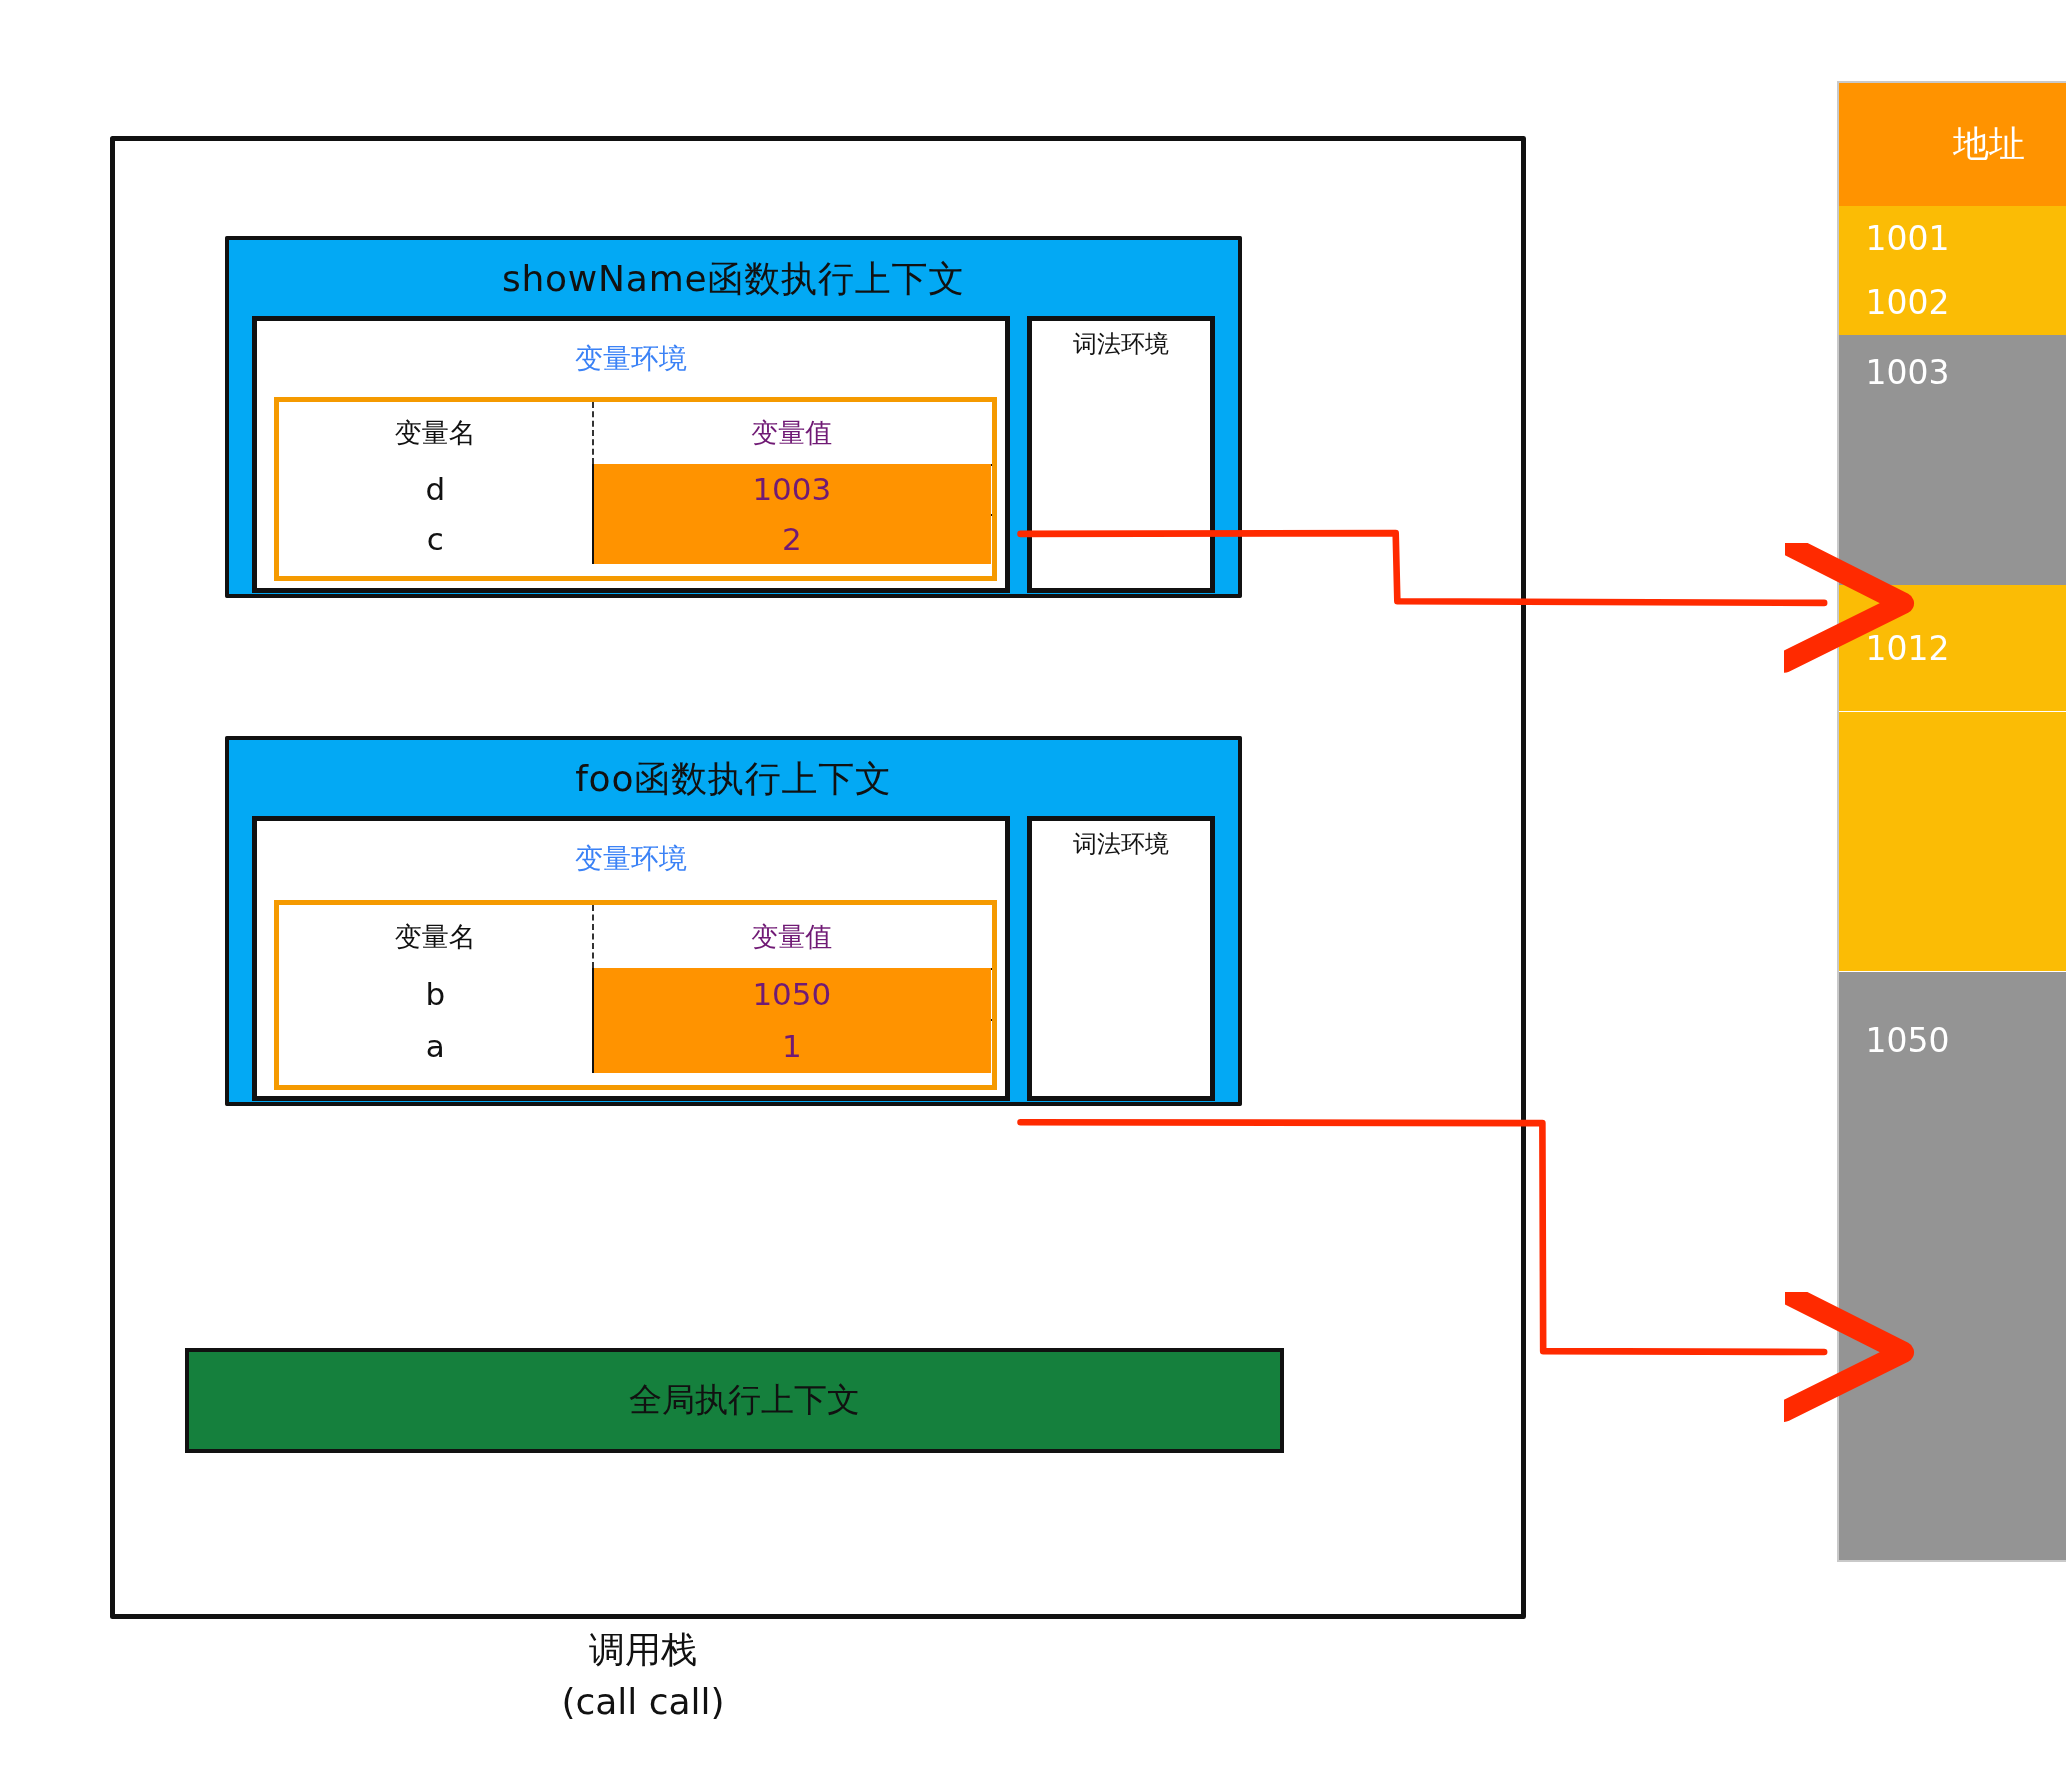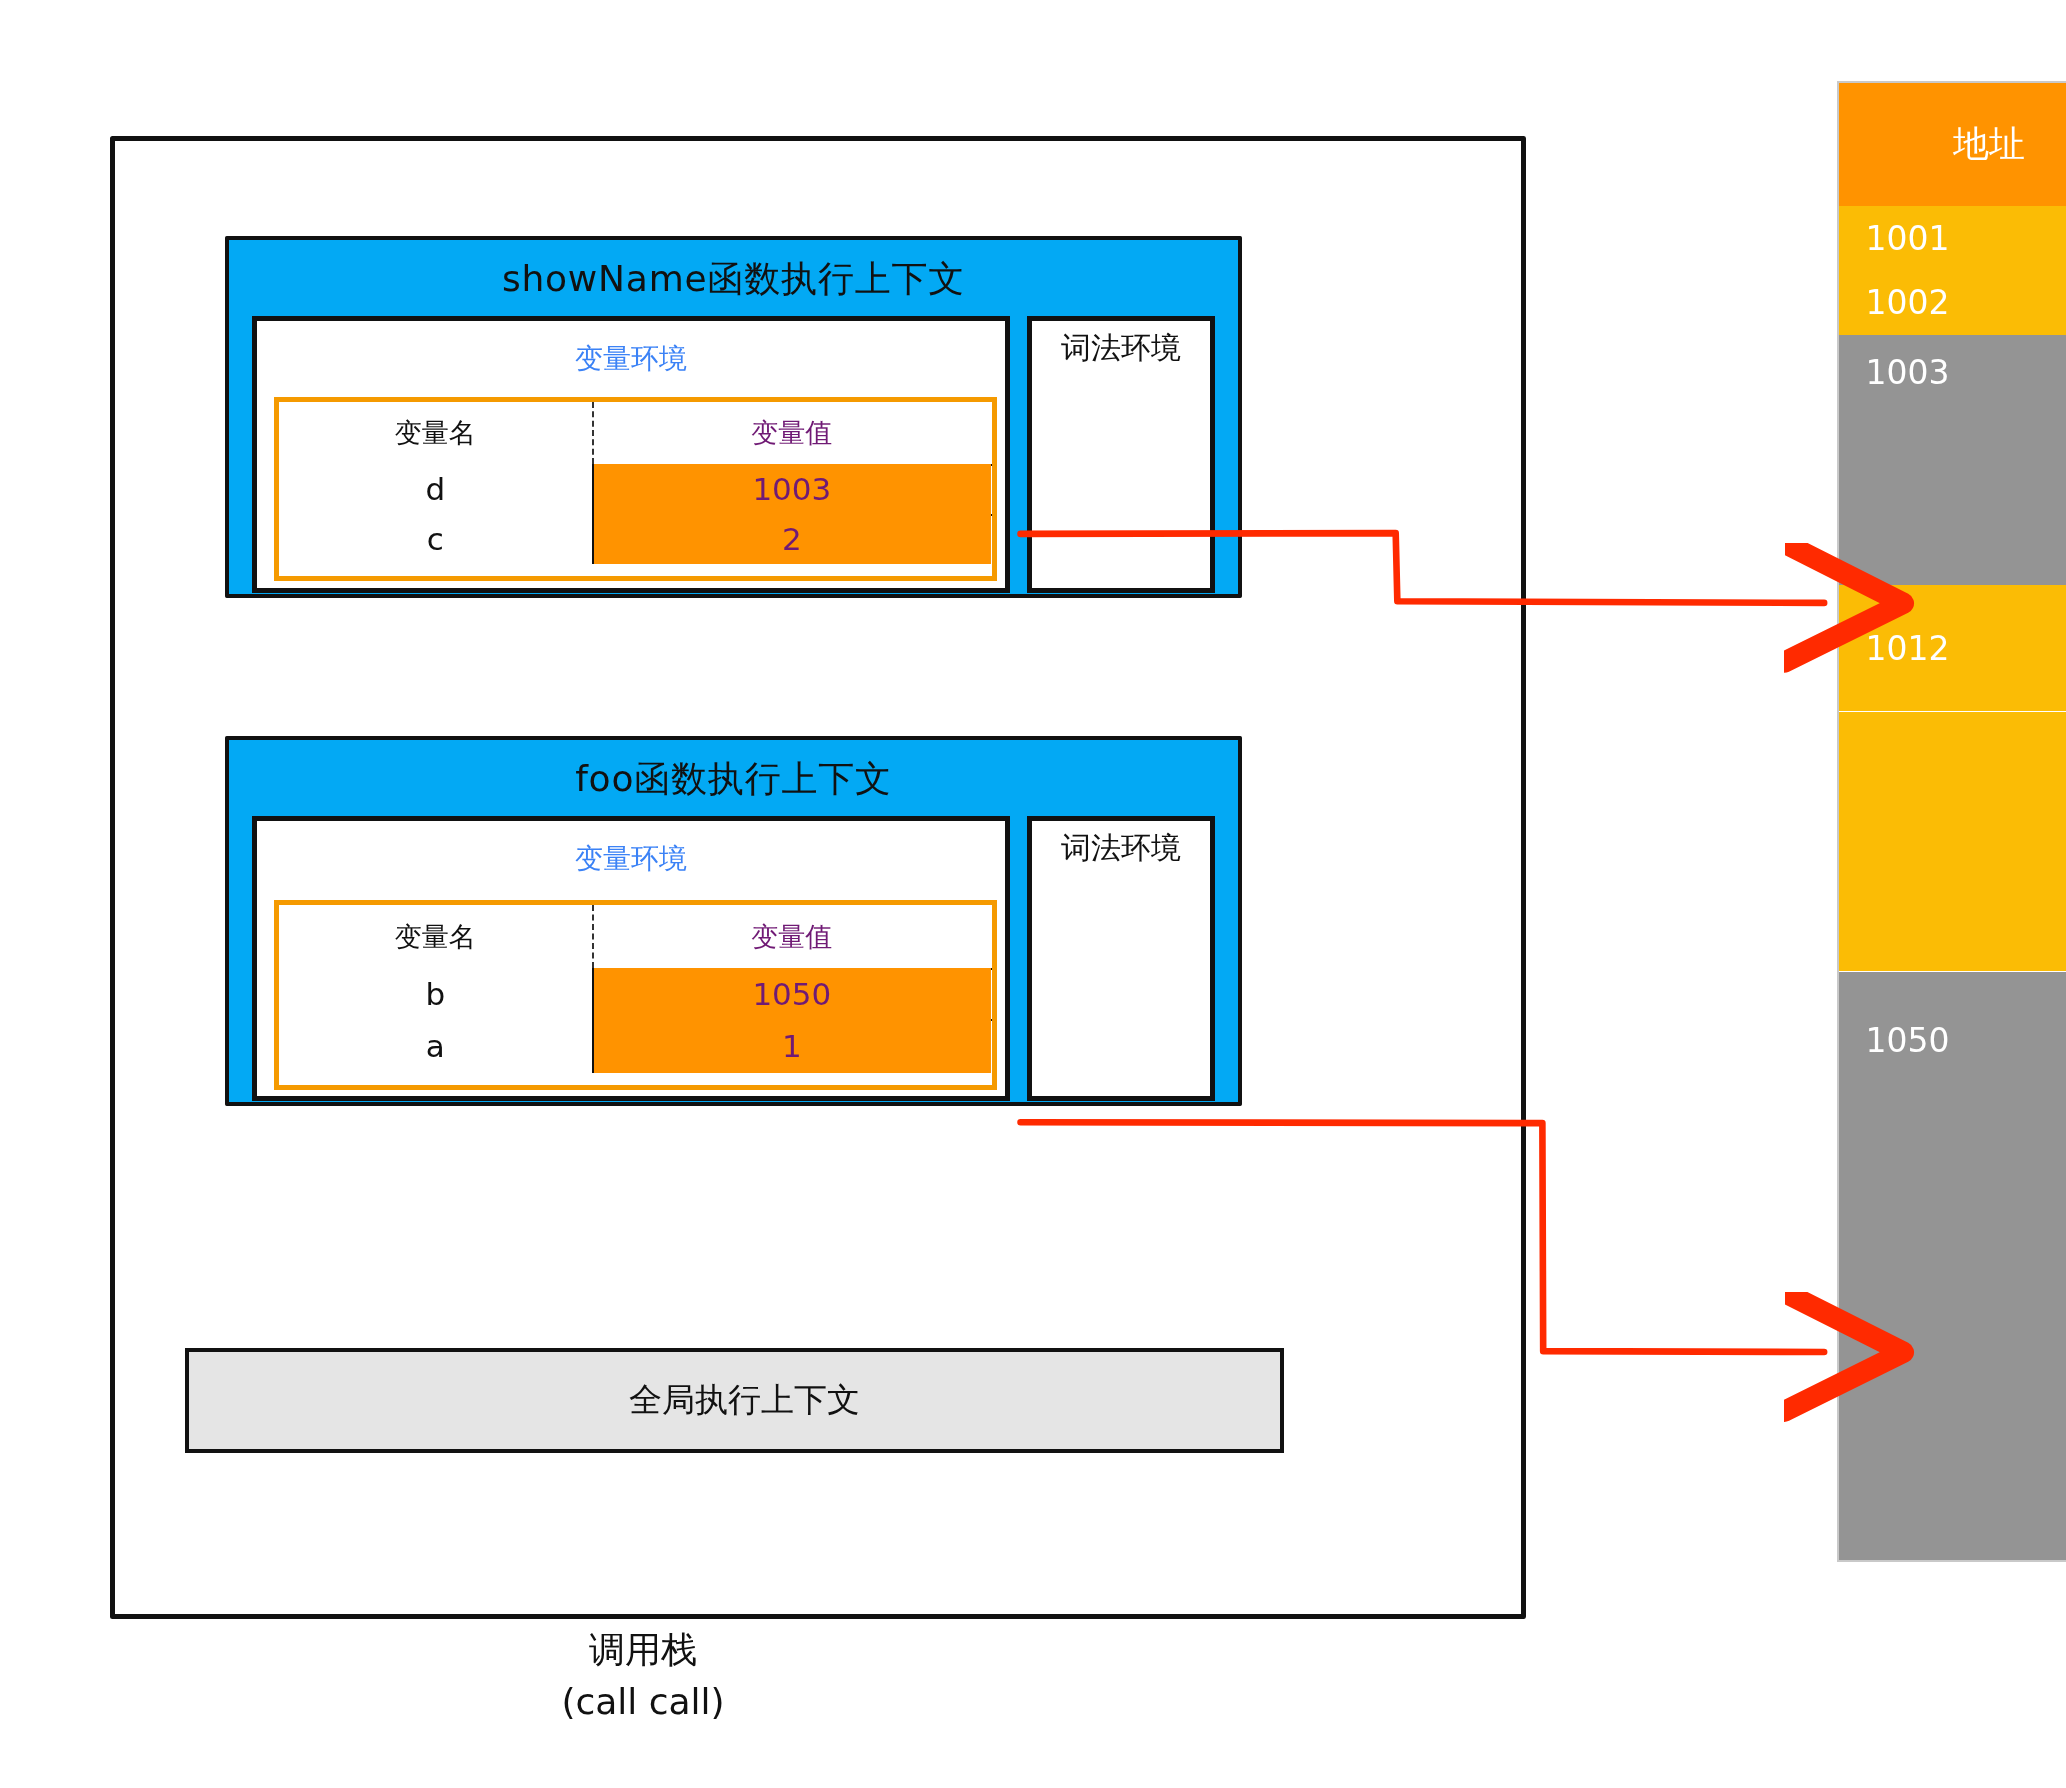--- a/index.html
+++ b/index.html
@@ -45,7 +45,7 @@
   }
   .lex-env-title{
     position:absolute;left:0;right:0;top:7.4px;
-    text-align:center;font-size:30px;color:#111111;white-space:nowrap;
+    text-align:center;font-size:24px;color:#111111;white-space:nowrap;
   }
 
   

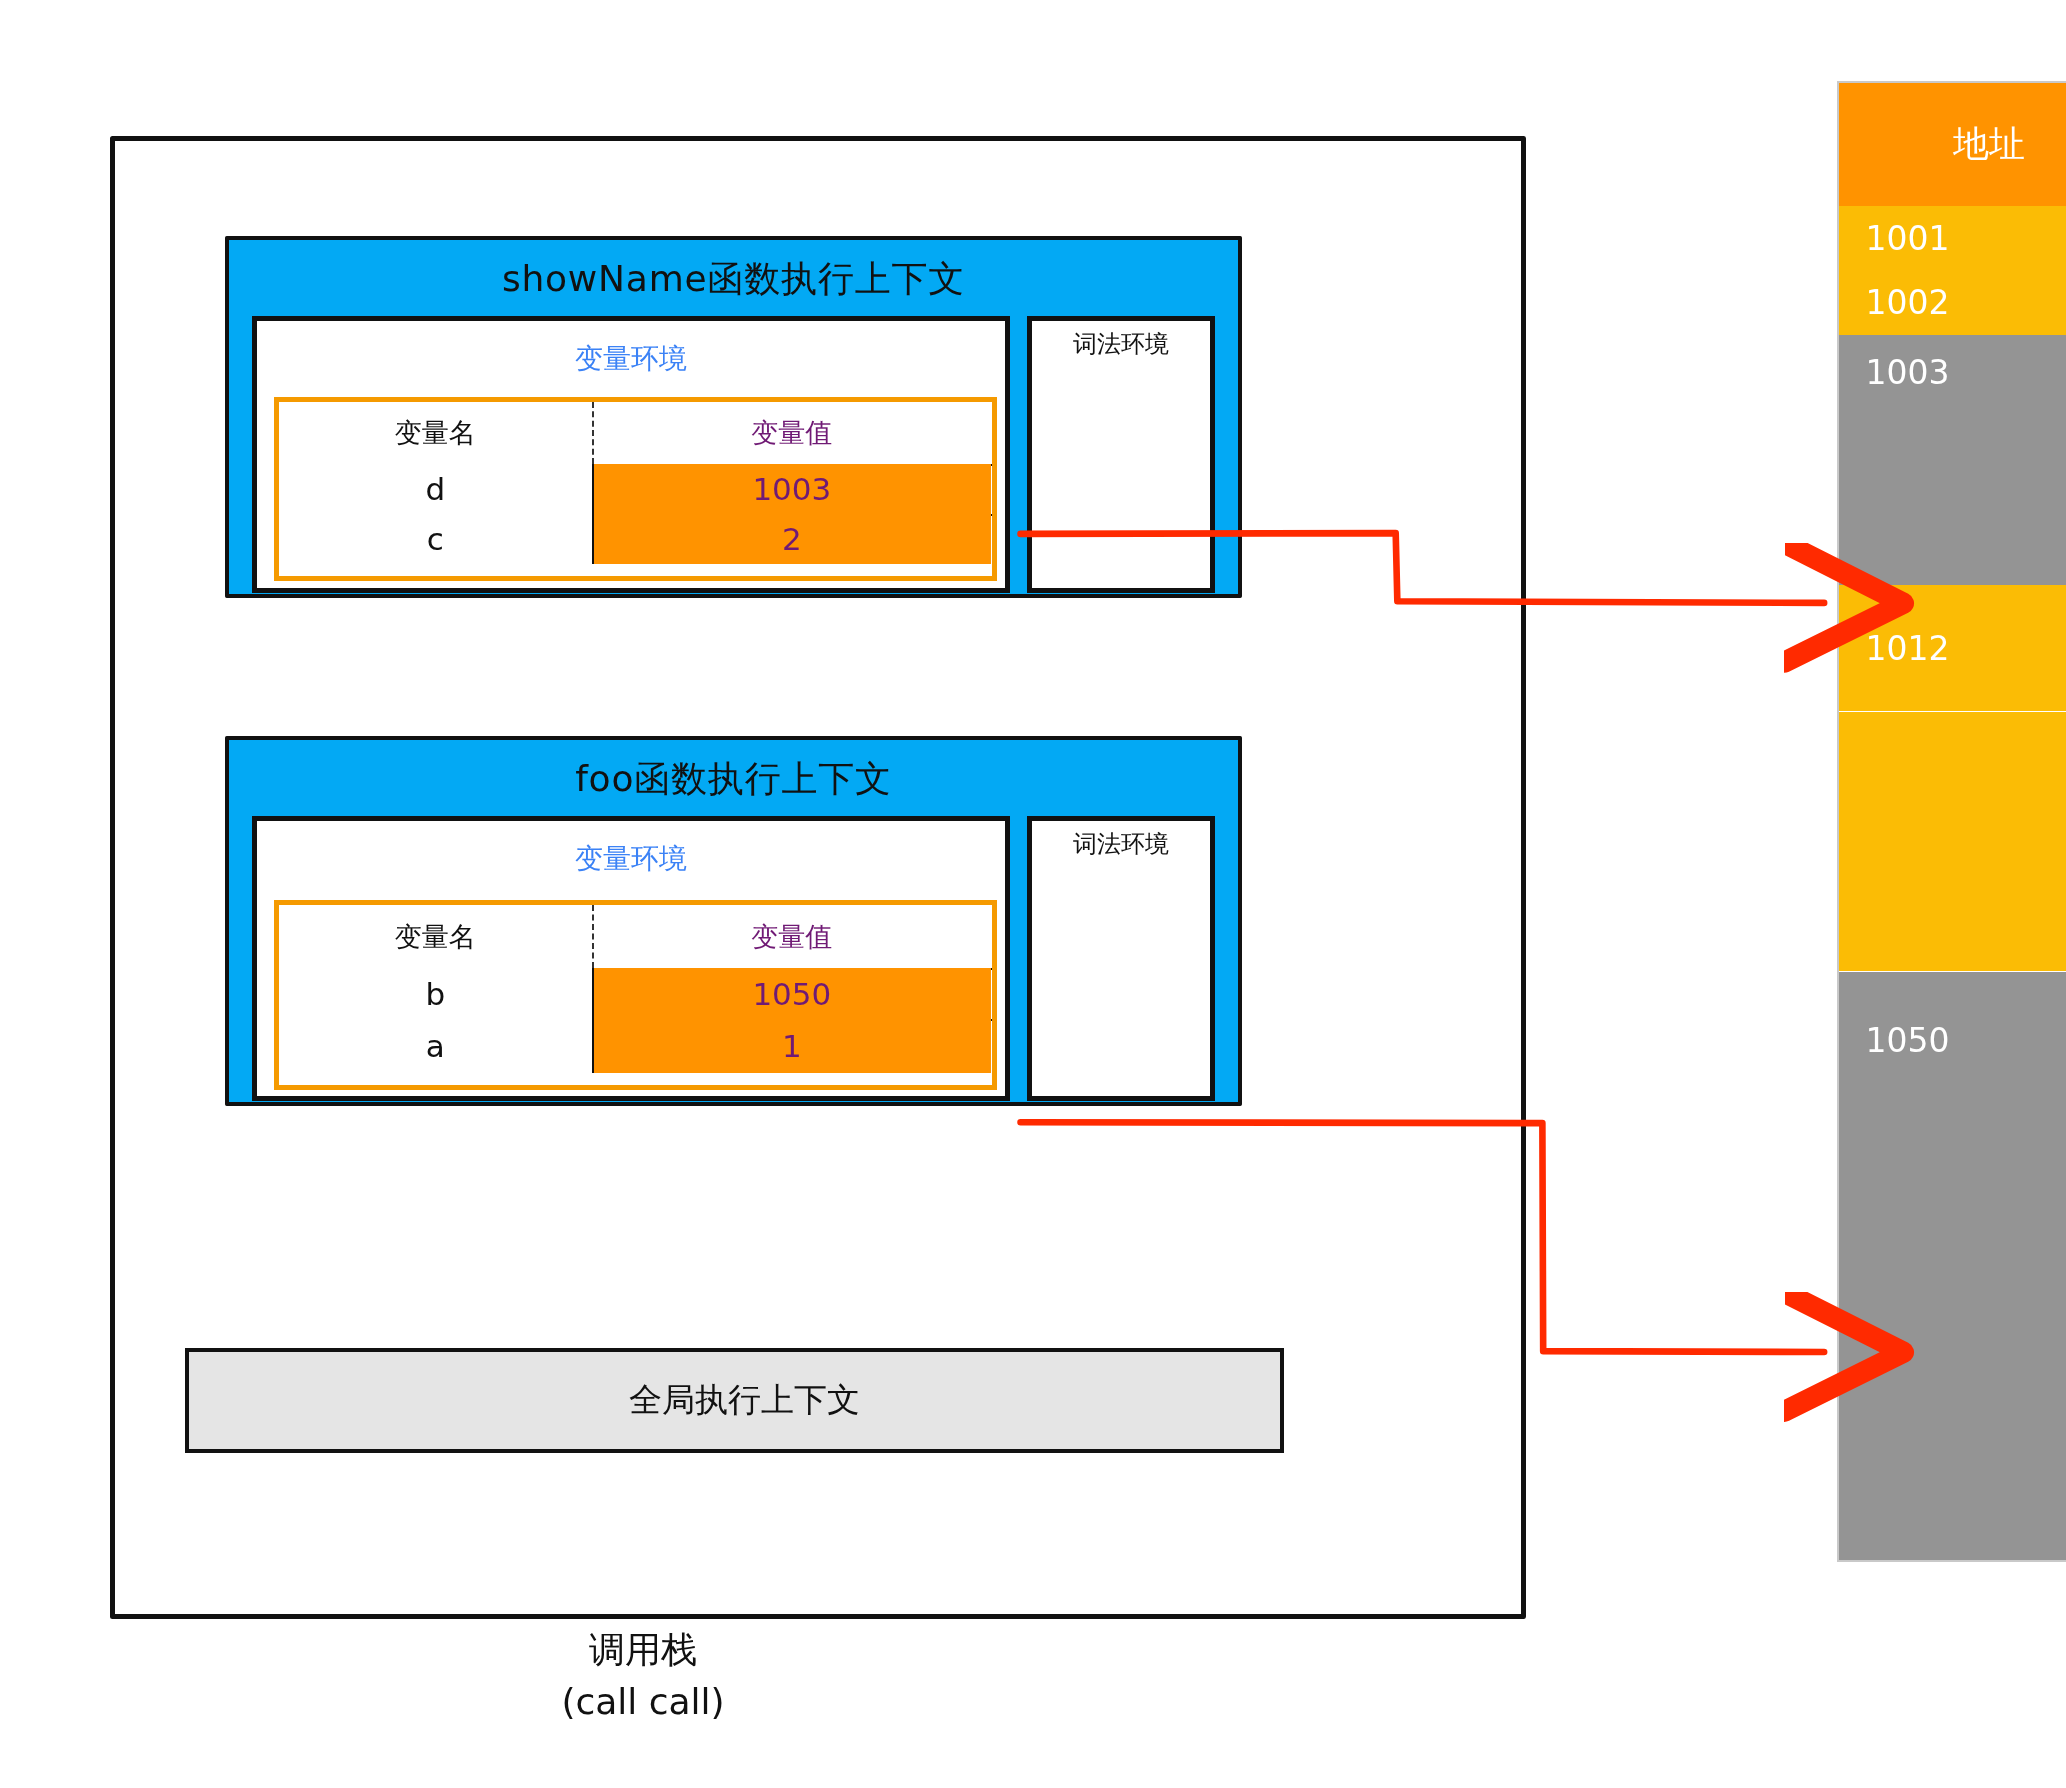--- a/index.html
+++ b/index.html
@@ -81,7 +81,7 @@
 
   
   #global-ctx{
-    background:#e5e5e5;border:4.1px solid #111111;
+    background:#15803d;border:4.1px solid #111111;
     display:flex;align-items:center;justify-content:center;
     font-size:33px;color:#111111;white-space:nowrap;padding-left:20px;
   }

